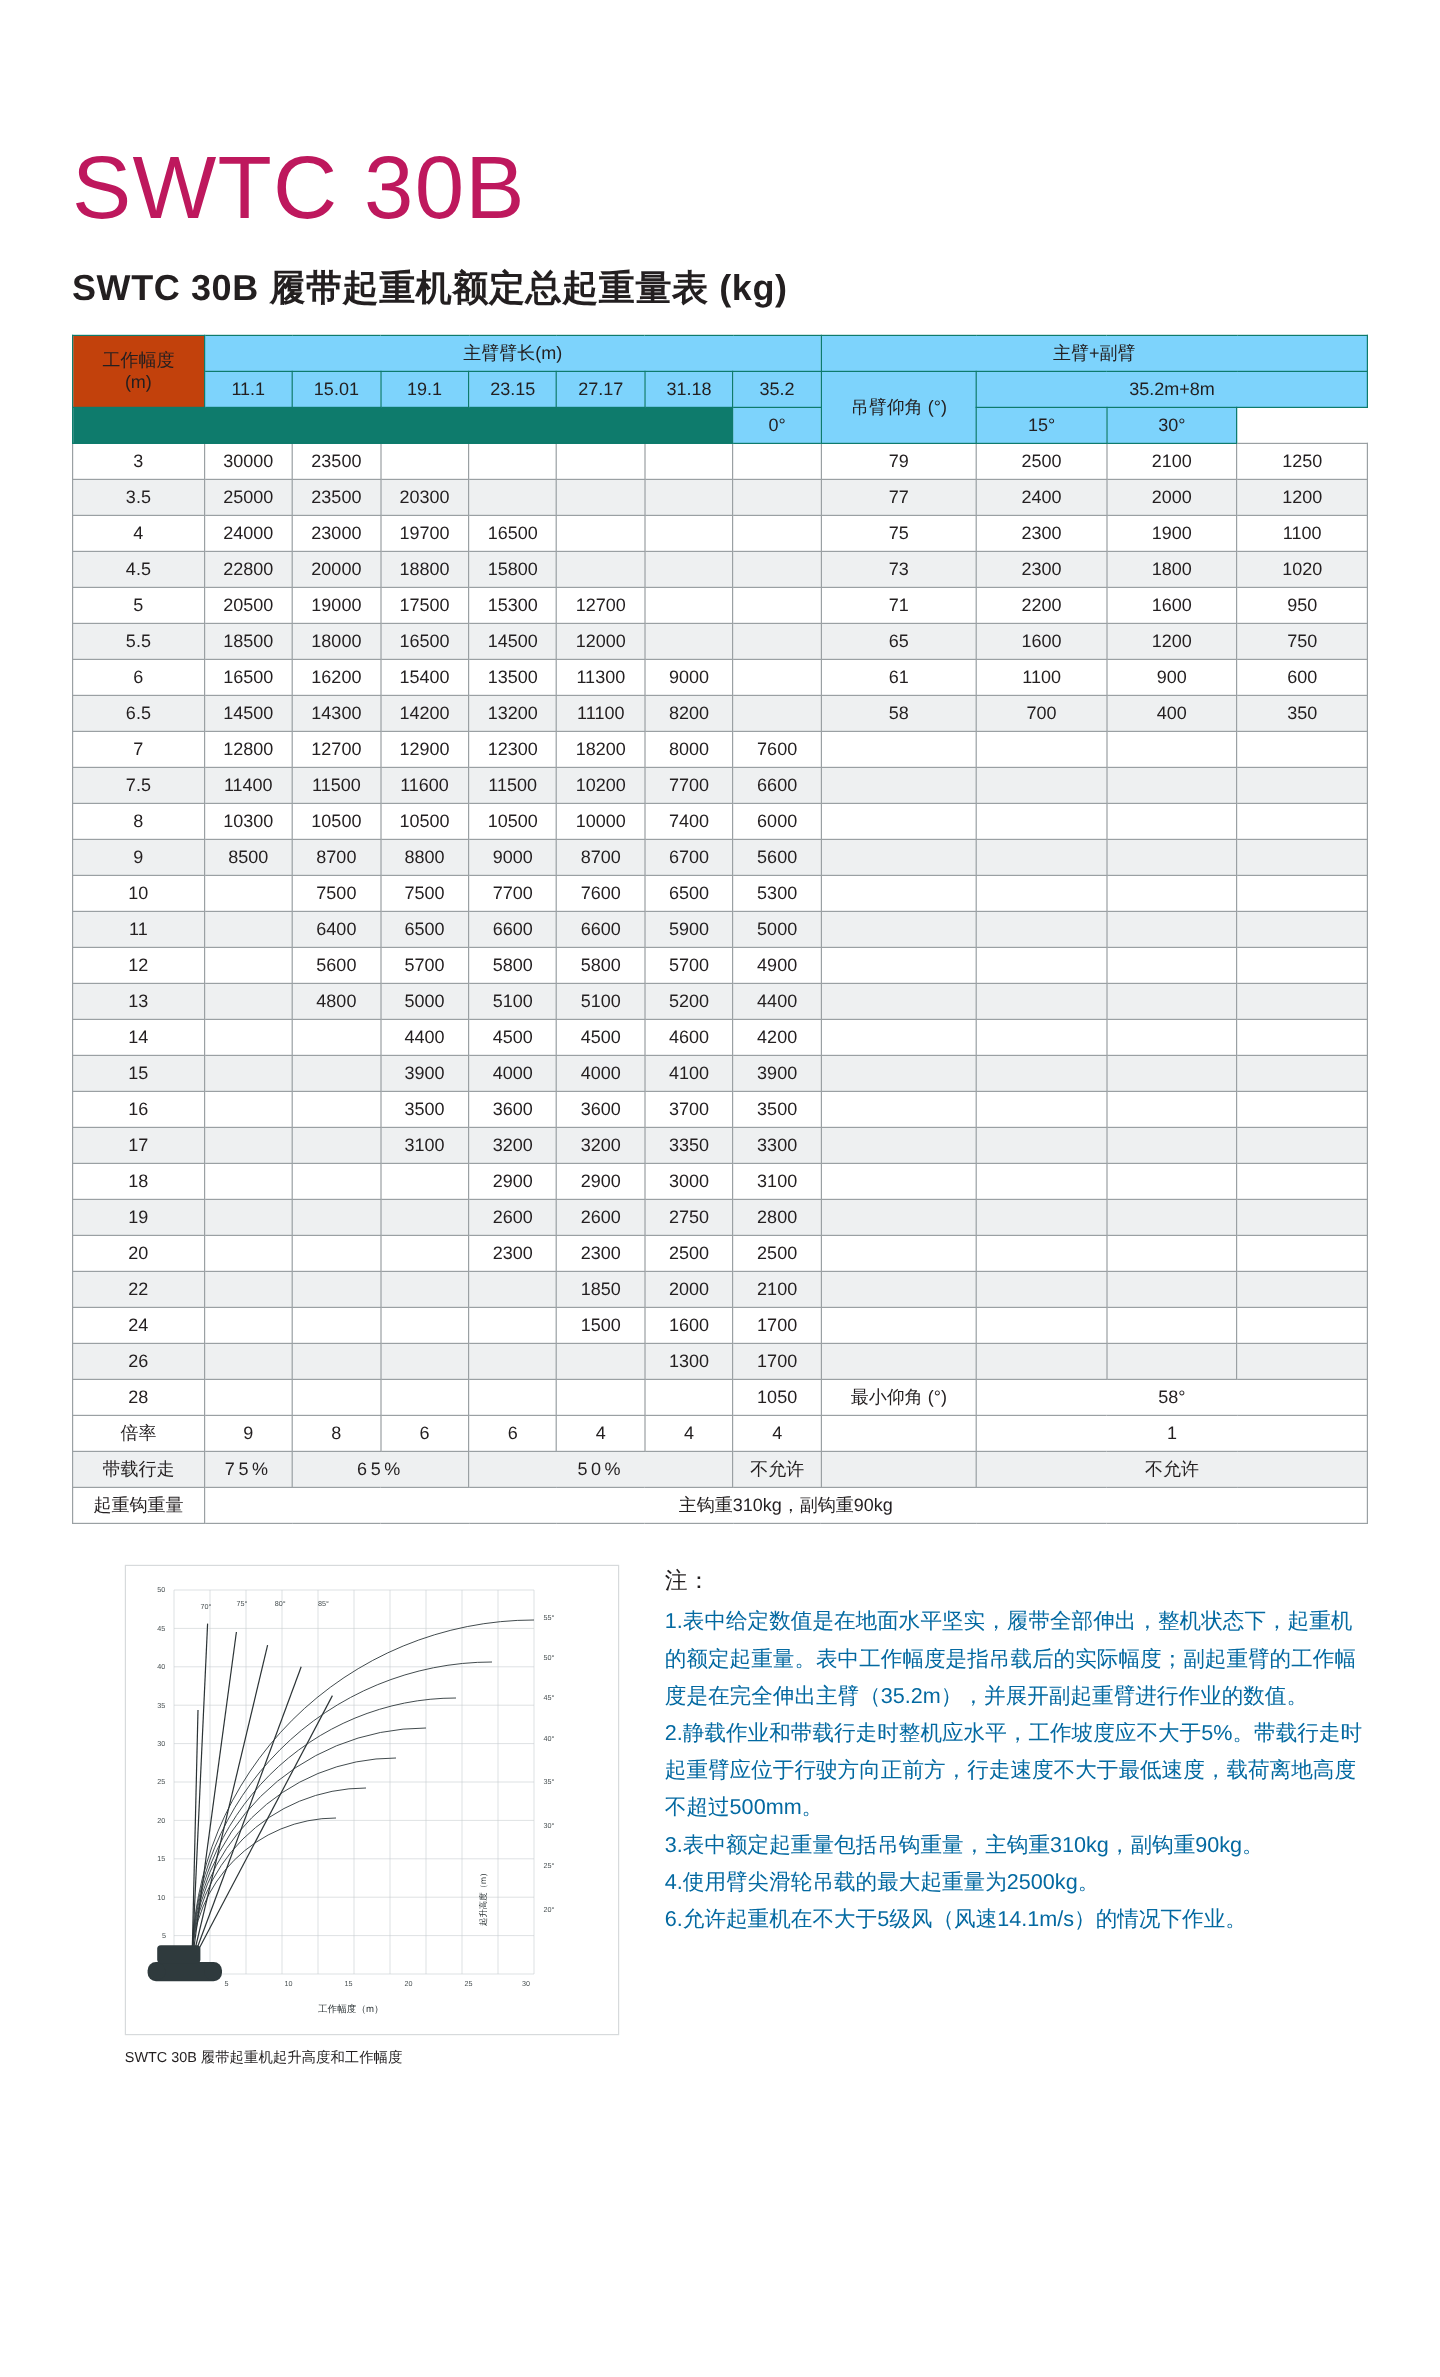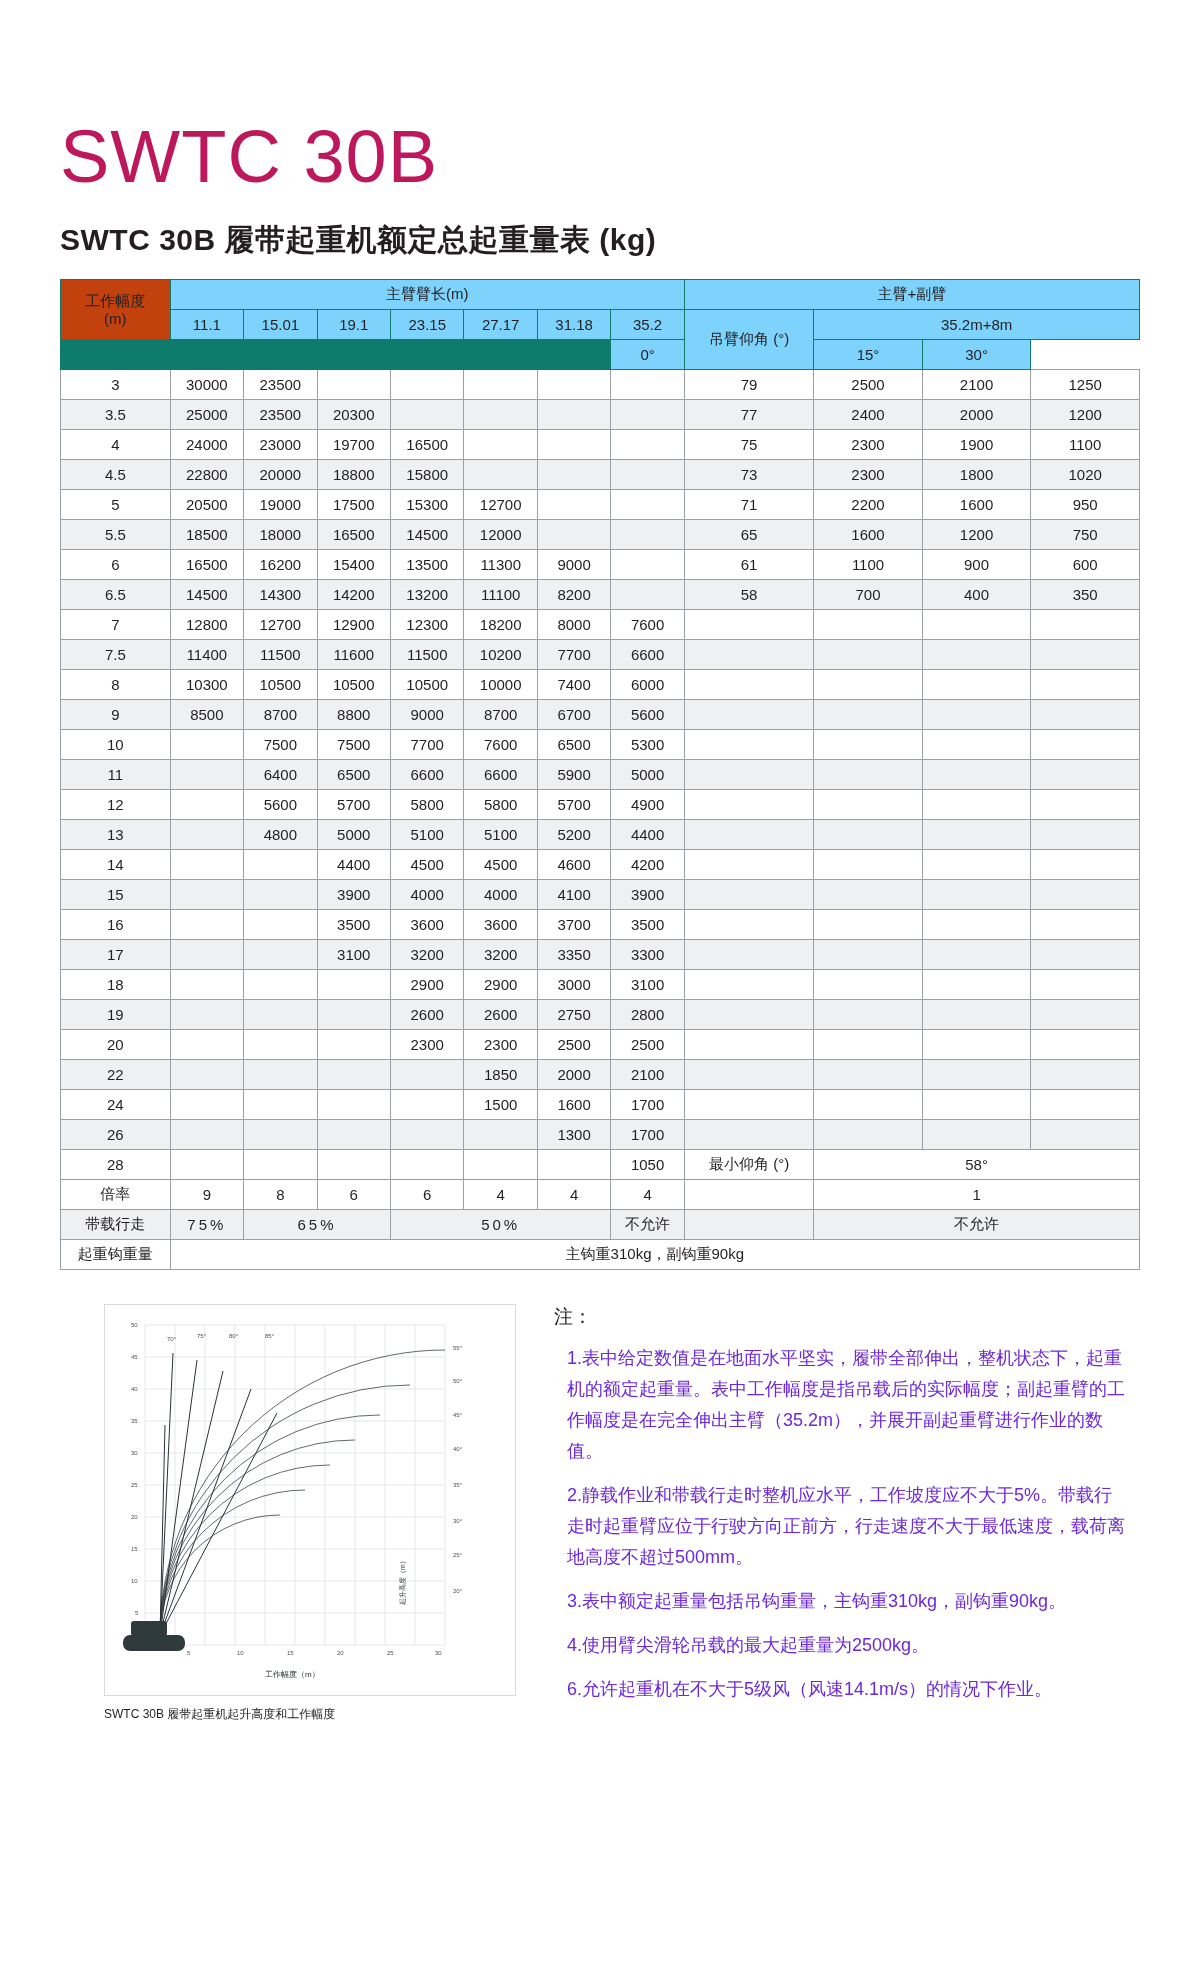--- a/index.html
+++ b/index.html
@@ -103,8 +103,8 @@
   .note{
     font-size:18px;
     line-height:1.72;
-    margin:13px;
-    color:#6d28d9;
+    margin:0;
+    color:#0369a1;
   }
   svg{display:block;}
 </style>

